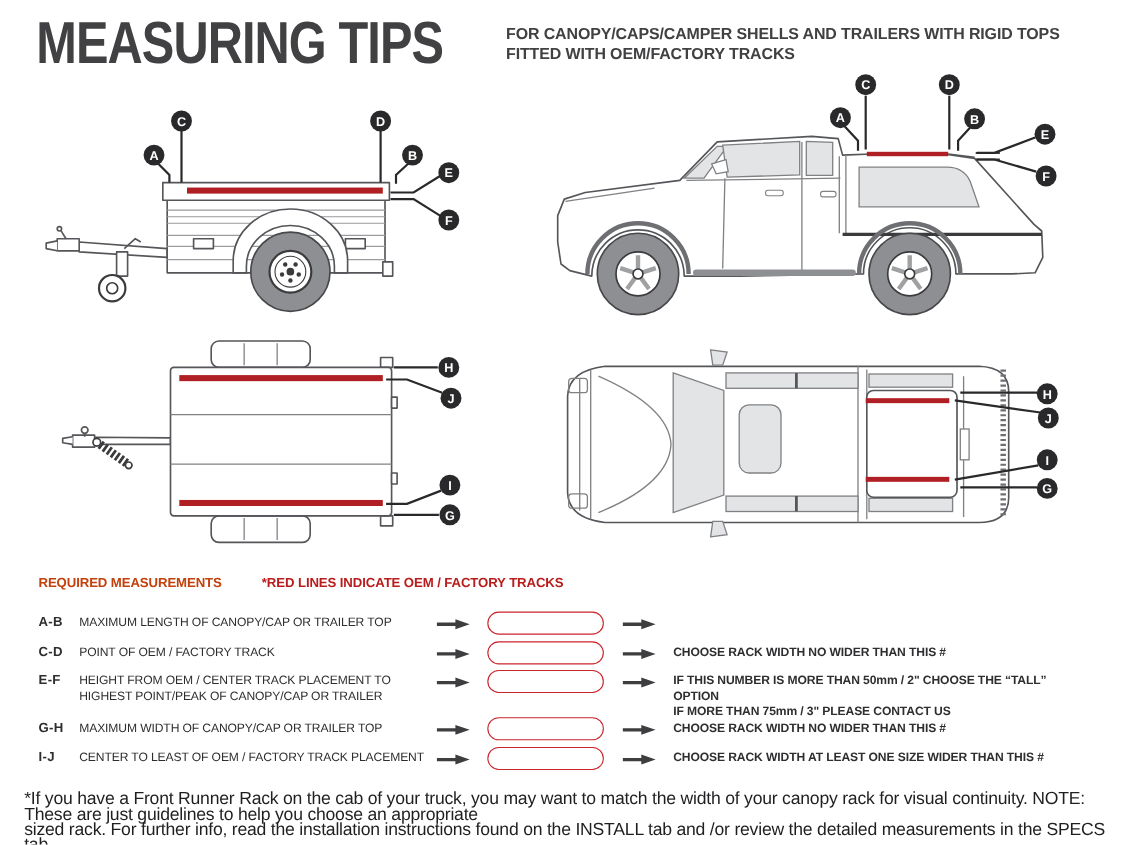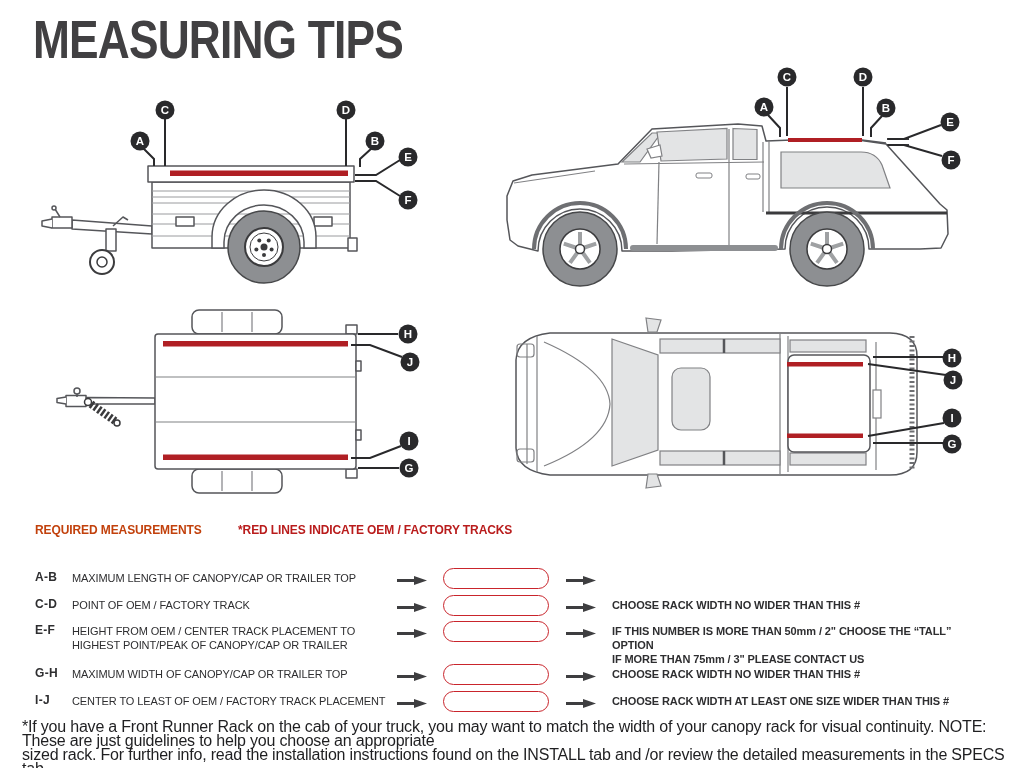--- a/index.html
+++ b/index.html
@@ -49,6 +49,8 @@
 <div class="page">
 
   <div class="title">MEASURING TIPS</div>
+  <div class="subtitle">FOR CANOPY/CAPS/CAMPER SHELLS AND TRAILERS WITH RIGID TOPS
+FITTED WITH OEM/FACTORY TRACKS</div>
 
   <div class="diagram" style="left:30px; top:90px;">
     <svg width="415" height="215" viewBox="0 0 415 215">

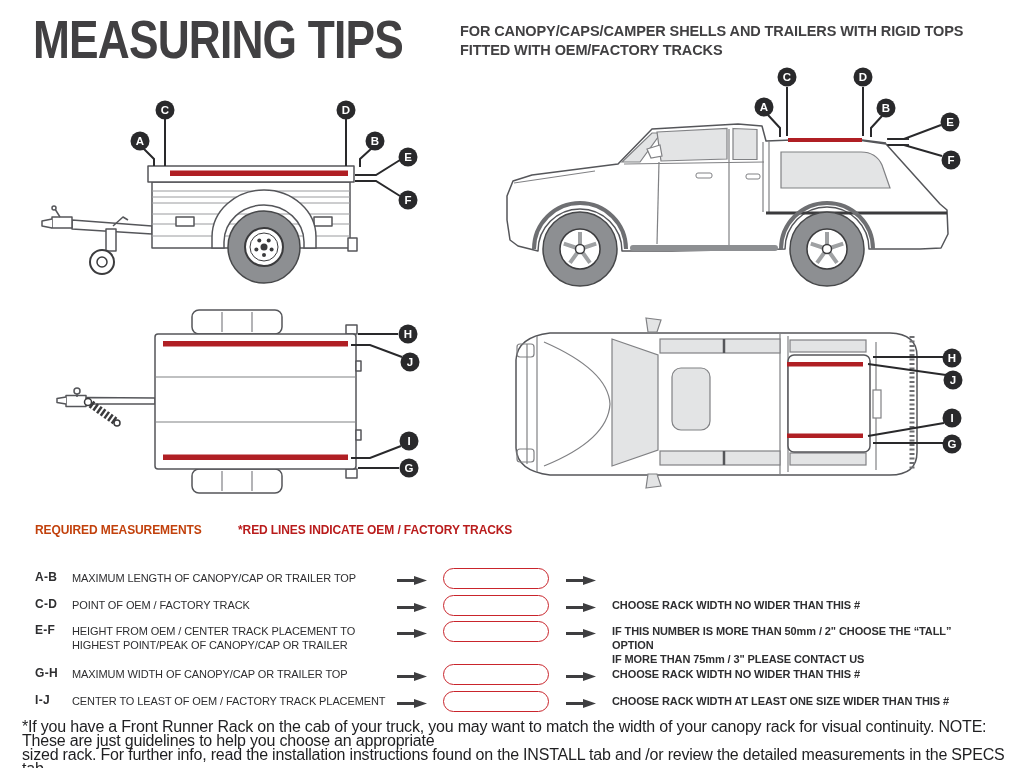--- a/index.html
+++ b/index.html
@@ -21,7 +21,7 @@
   .legend { position:absolute; top:523px; left:0; width:1024px; font-size:12px; font-weight:700; }
   .legend .req { position:absolute; left:35px; color:#c2410c; letter-spacing:-0.1px; }
   .legend .note { position:absolute; left:190px; color:#b91c1c; letter-spacing:-0.1px;padding-left:48px; }
-  .mrow { position:absolute; left:0; width:992px; height:24px;margin-top:12px; }
+  .mrow { position:absolute; left:0; width:992px; height:24px; }
   .mcode { position:absolute; left:35px; top:2px; font-size:12px; font-weight:700; letter-spacing:0.3px; color:#2e2e30; }
   .mdesc { position:absolute; left:72px; top:3px; font-size:11px; font-weight:400; line-height:14px;
            color:#2e2e30; white-space:pre-line; letter-spacing:-0.1px; }

